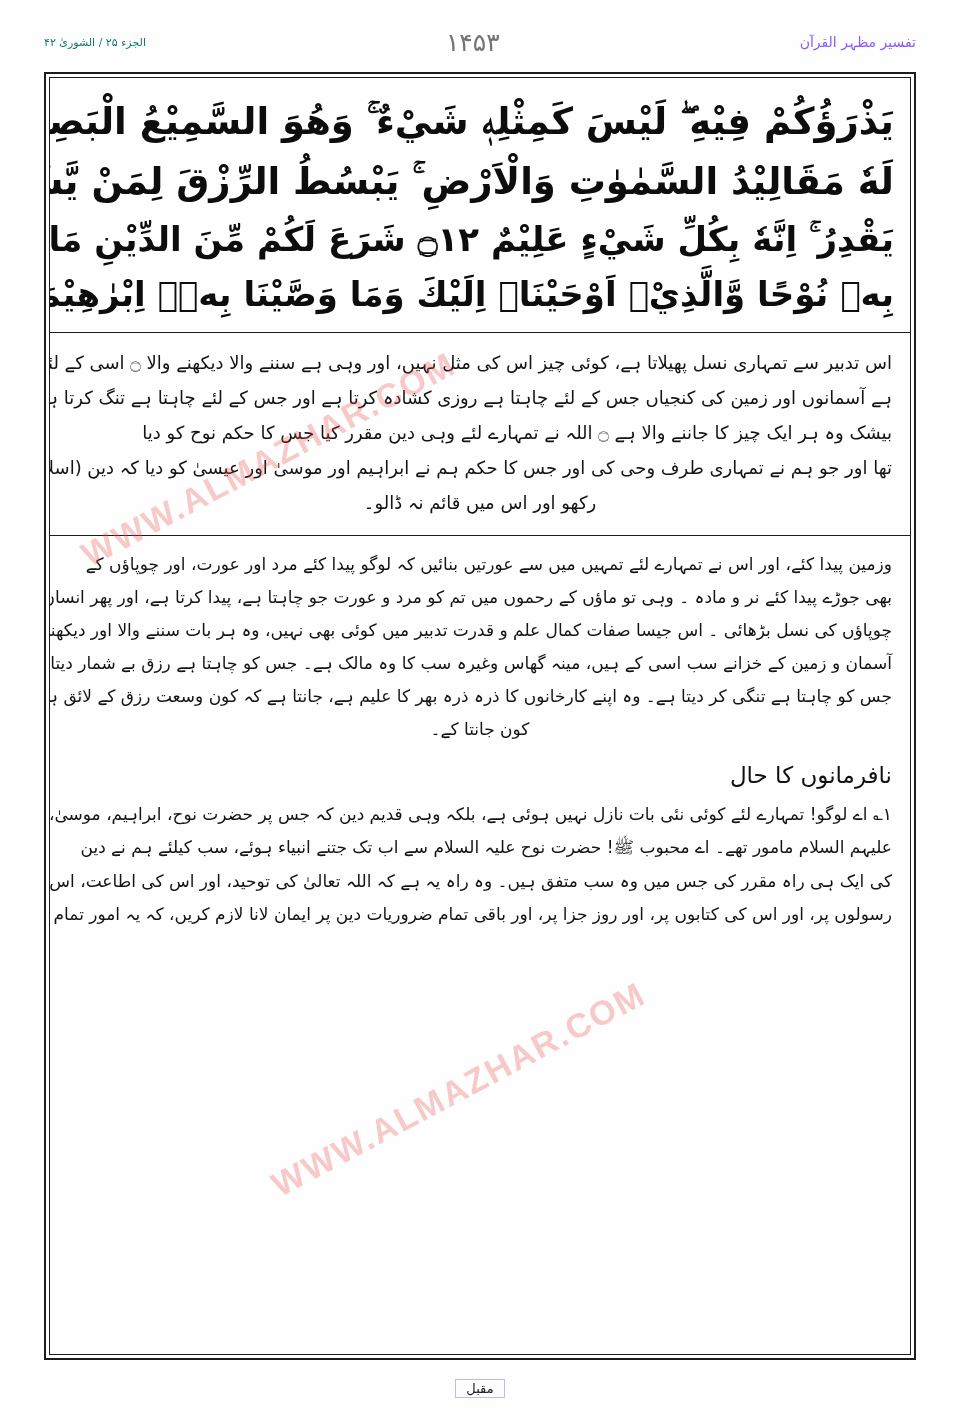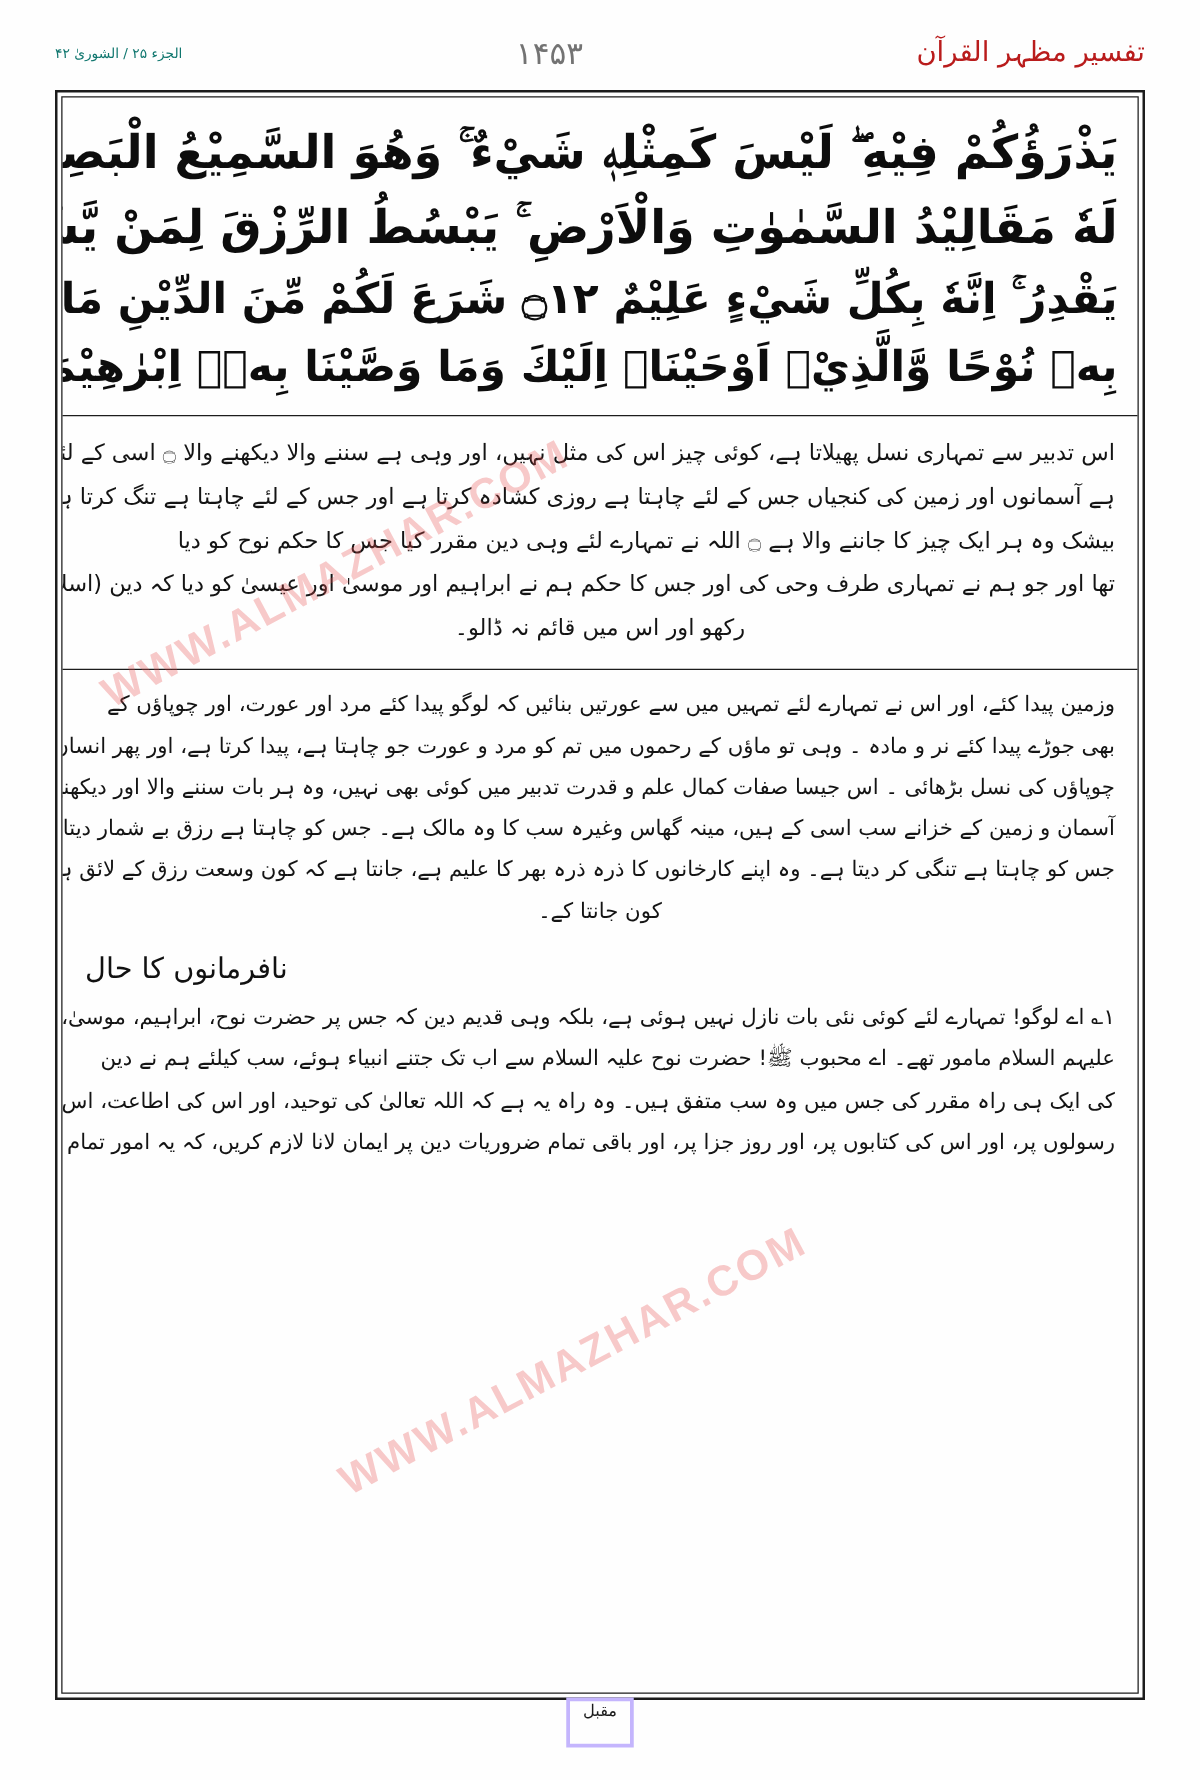--- a/index.html
+++ b/index.html
@@ -36,8 +36,8 @@
     direction: rtl;
   }
   .hdr-right {
-    font-size: 22px;
-    color: #b91c1c;
+    font-size: 14px;
+    color: #8b5cf6;
     white-space: nowrap;
     letter-spacing: 0.5px;
   }

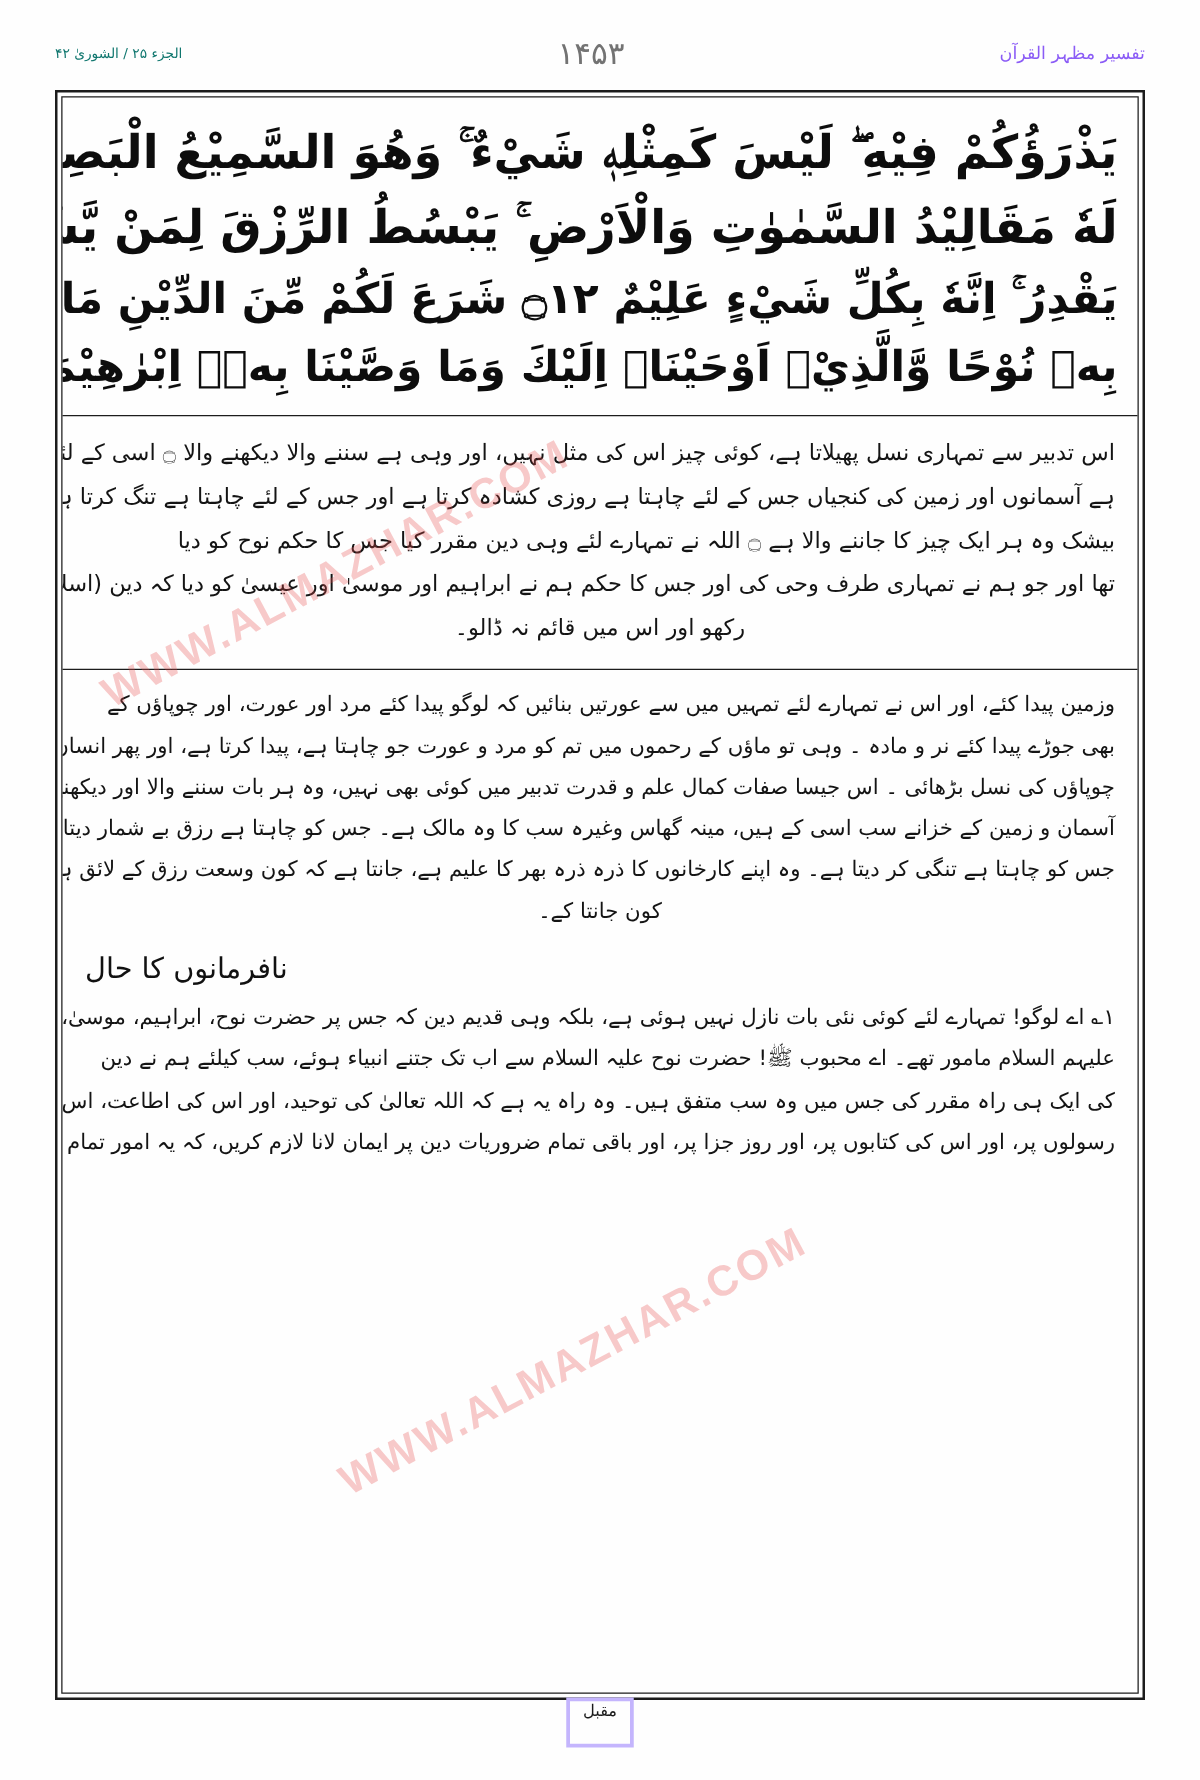--- a/index.html
+++ b/index.html
@@ -123,7 +123,7 @@
 
   .sub-heading {
     direction: rtl;
-    text-align: left;
+    text-align: right;
     font-size: 23px;
     color: #111;
     margin: 16px 0 10px 0;

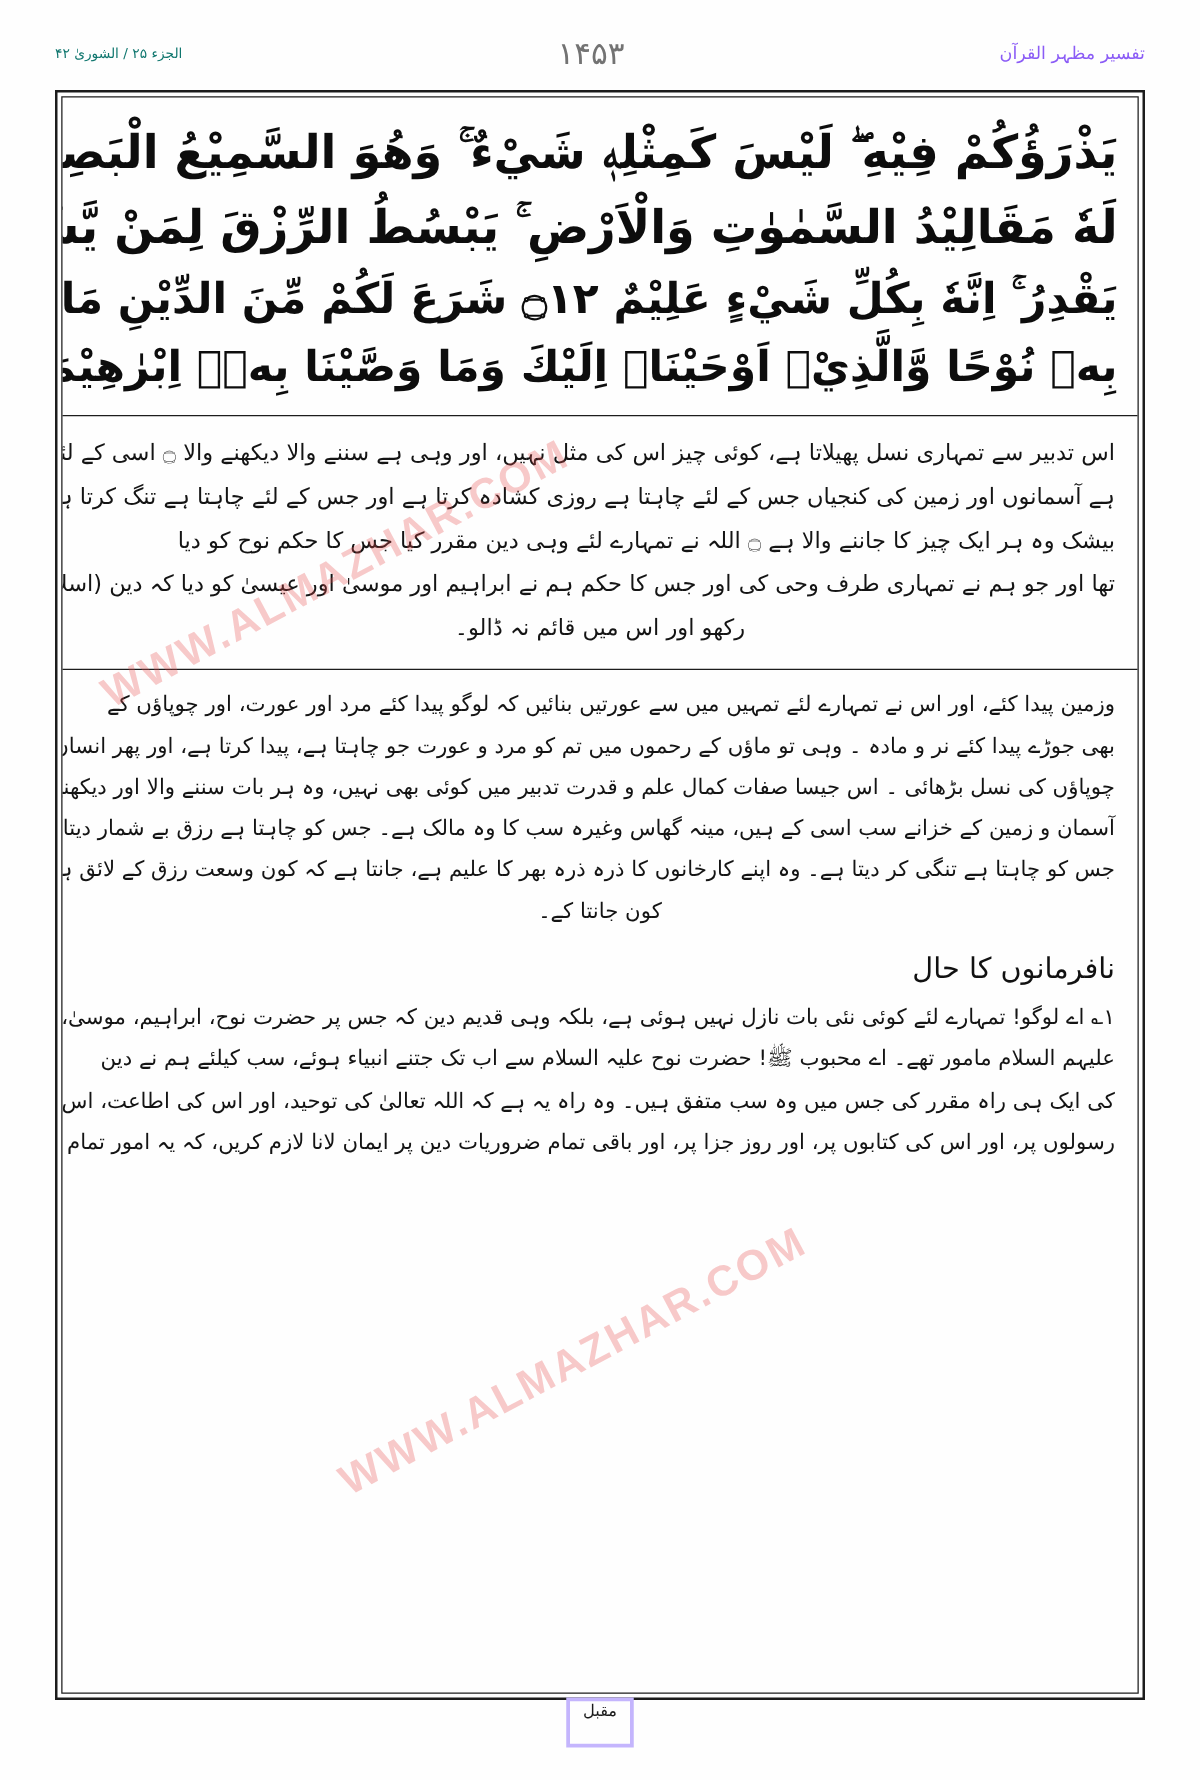--- a/index.html
+++ b/index.html
@@ -158,8 +158,8 @@
   }
   .footer-box {
     display: inline-block;
-    border: 3px solid #c4b5fd;
-    padding: 2px 10px 18px 10px;
+    border: 1px solid #c4b5fd;
+    padding: 2px 10px 1px 10px;
     font-size: 13px;
     line-height: 1.1;
   }

